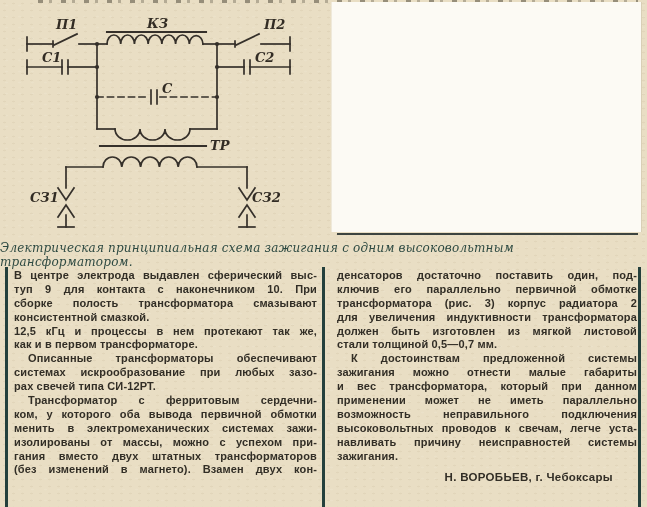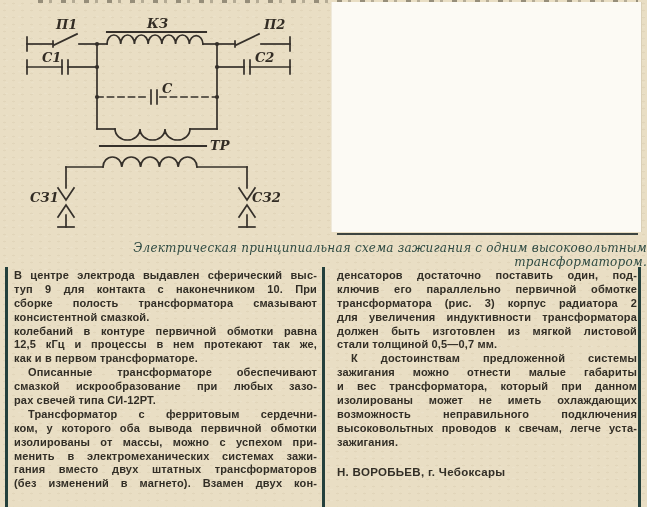--- a/index.html
+++ b/index.html
@@ -39,7 +39,7 @@
     background:#3c4440;
   }
   .caption{
-    position:absolute;left:0;top:241px;width:647px;text-align:right;
+    position:absolute;left:0;top:241px;width:647px;text-align:left;
     font-family:"DejaVu Serif", serif;font-style:italic;
     font-size:12px;letter-spacing:.2px;color:#2e4a42;
   }

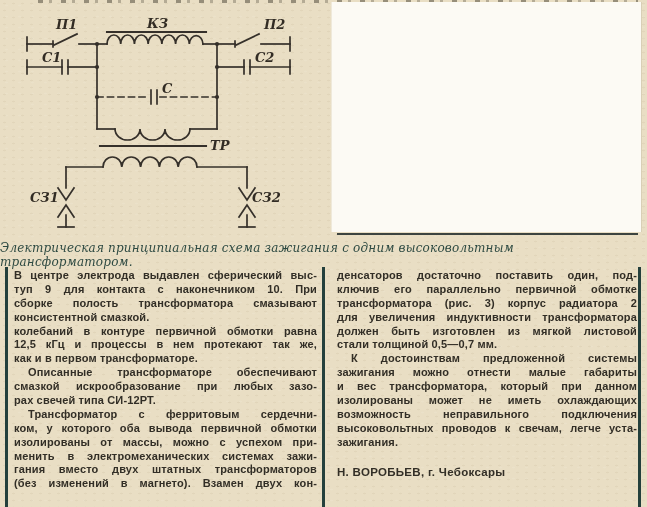--- a/index.html
+++ b/index.html
@@ -178,7 +178,6 @@
         <div class="tline">туп 9 для контакта с наконечником 10. При</div>
         <div class="tline">сборке полость трансформатора смазывают</div>
         <div class="tline end">консистентной смазкой.</div>
-        <div class="tline">колебаний в контуре первичной обмотки равна</div>
         <div class="tline">12,5 кГц и процессы в нем протекают так же,</div>
         <div class="tline end">как и в первом трансформаторе.</div>
         <div class="tline ind">Описанные трансформаторе обеспечивают</div>

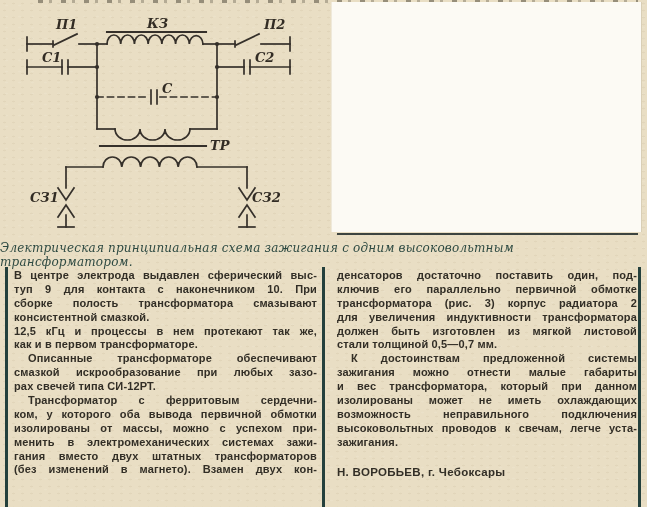--- a/index.html
+++ b/index.html
@@ -180,7 +180,7 @@
         <div class="tline end">консистентной смазкой.</div>
         <div class="tline">12,5 кГц и процессы в нем протекают так же,</div>
         <div class="tline end">как и в первом трансформаторе.</div>
-        <div class="tline ind">Описанные трансформаторе обеспечивают</div>
+        <div class="tline ind">Описанные трансформаторы обеспечивают</div>
         <div class="tline">смазкой искрообразование при любых зазо-</div>
         <div class="tline end">рах свечей типа СИ-12РТ.</div>
         <div class="tline ind">Трансформатор с ферритовым сердечни-</div>

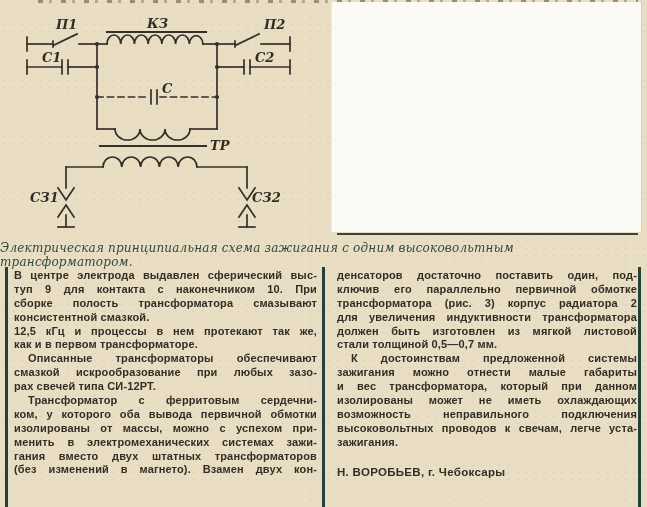--- a/index.html
+++ b/index.html
@@ -181,7 +181,7 @@
         <div class="tline">12,5 кГц и процессы в нем протекают так же,</div>
         <div class="tline end">как и в первом трансформаторе.</div>
         <div class="tline ind">Описанные трансформаторы обеспечивают</div>
-        <div class="tline">смазкой искрообразование при любых зазо-</div>
+        <div class="tline">системах искрообразование при любых зазо-</div>
         <div class="tline end">рах свечей типа СИ-12РТ.</div>
         <div class="tline ind">Трансформатор с ферритовым сердечни-</div>
         <div class="tline">ком, у которого оба вывода первичной обмотки</div>

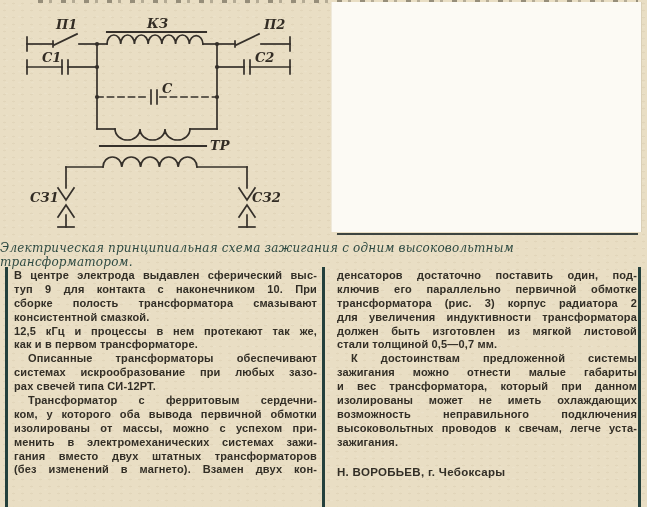--- a/index.html
+++ b/index.html
@@ -201,7 +201,7 @@
         <div class="tline ind">К достоинствам предложенной системы</div>
         <div class="tline">зажигания можно отнести малые габариты</div>
         <div class="tline">и вес трансформатора, который при данном</div>
-        <div class="tline">изолированы может не иметь охлаждающих</div>
+        <div class="tline">применении может не иметь параллельно</div>
         <div class="tline">возможность неправильного подключения</div>
         <div class="tline">высоковольтных проводов к свечам, легче уста-</div>
         <div class="tline end">зажигания.</div>

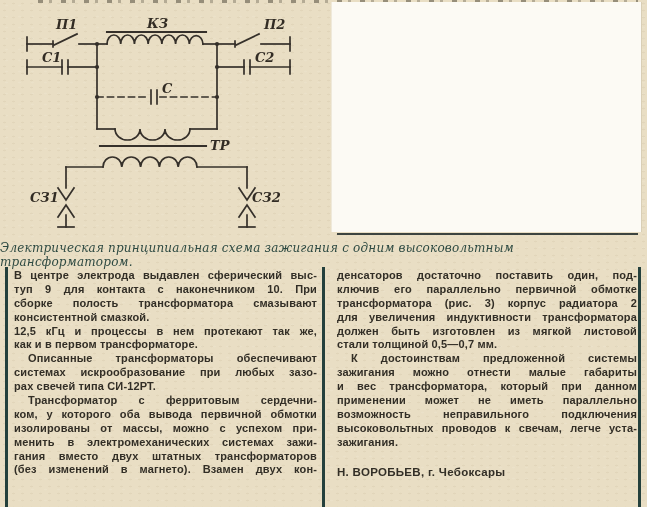--- a/index.html
+++ b/index.html
@@ -185,8 +185,8 @@
         <div class="tline end">рах свечей типа СИ-12РТ.</div>
         <div class="tline ind">Трансформатор с ферритовым сердечни-</div>
         <div class="tline">ком, у которого оба вывода первичной обмотки</div>
+        <div class="tline">менить в электромеханических системах зажи-</div>
         <div class="tline">изолированы от массы, можно с успехом при-</div>
-        <div class="tline">менить в электромеханических системах зажи-</div>
         <div class="tline">гания вместо двух штатных трансформаторов</div>
         <div class="tline">(без изменений в магнето). Взамен двух кон-</div>
       </div>

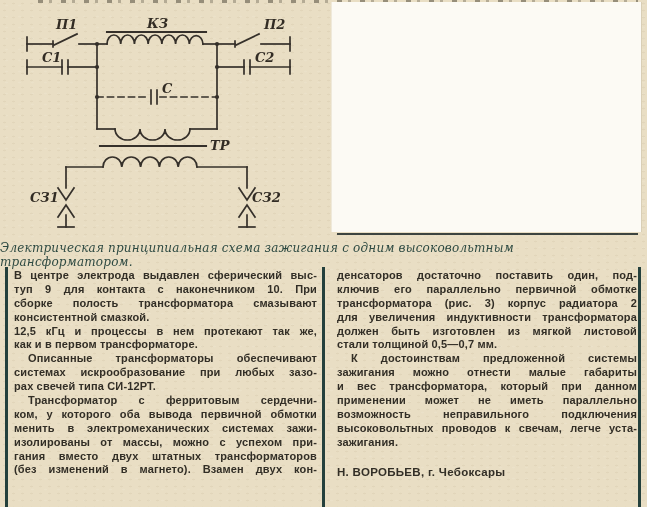--- a/index.html
+++ b/index.html
@@ -204,6 +204,7 @@
         <div class="tline">применении может не иметь параллельно</div>
         <div class="tline">возможность неправильного подключения</div>
         <div class="tline">высоковольтных проводов к свечам, легче уста-</div>
+        <div class="tline">навливать причину неисправностей системы</div>
         <div class="tline end">зажигания.</div>
         <div class="signature">Н. ВОРОБЬЕВ, г. Чебоксары</div>
       </div>

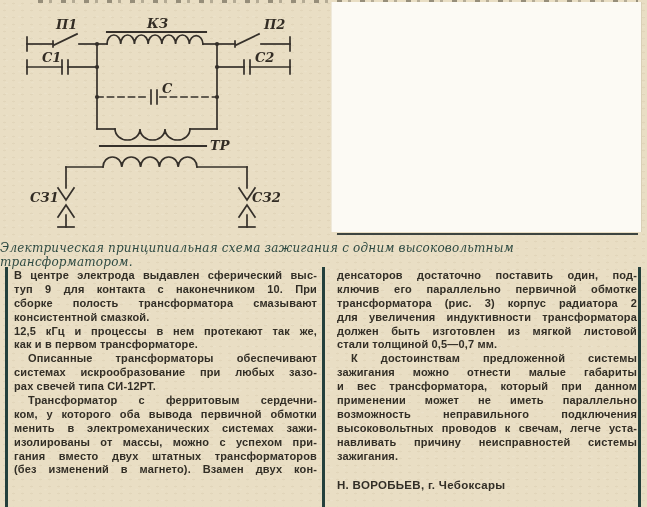--- a/index.html
+++ b/index.html
@@ -58,7 +58,7 @@
   .tline.end{text-align-last:left;}
   .tline.ind{text-indent:14px;}
   .signature{
-    margin-top:16px;padding-right:24px;
+    margin-top:8px;text-align:right;padding-right:24px;
     font-size:11.5px;font-weight:bold;letter-spacing:.3px;
   }
 </style>

